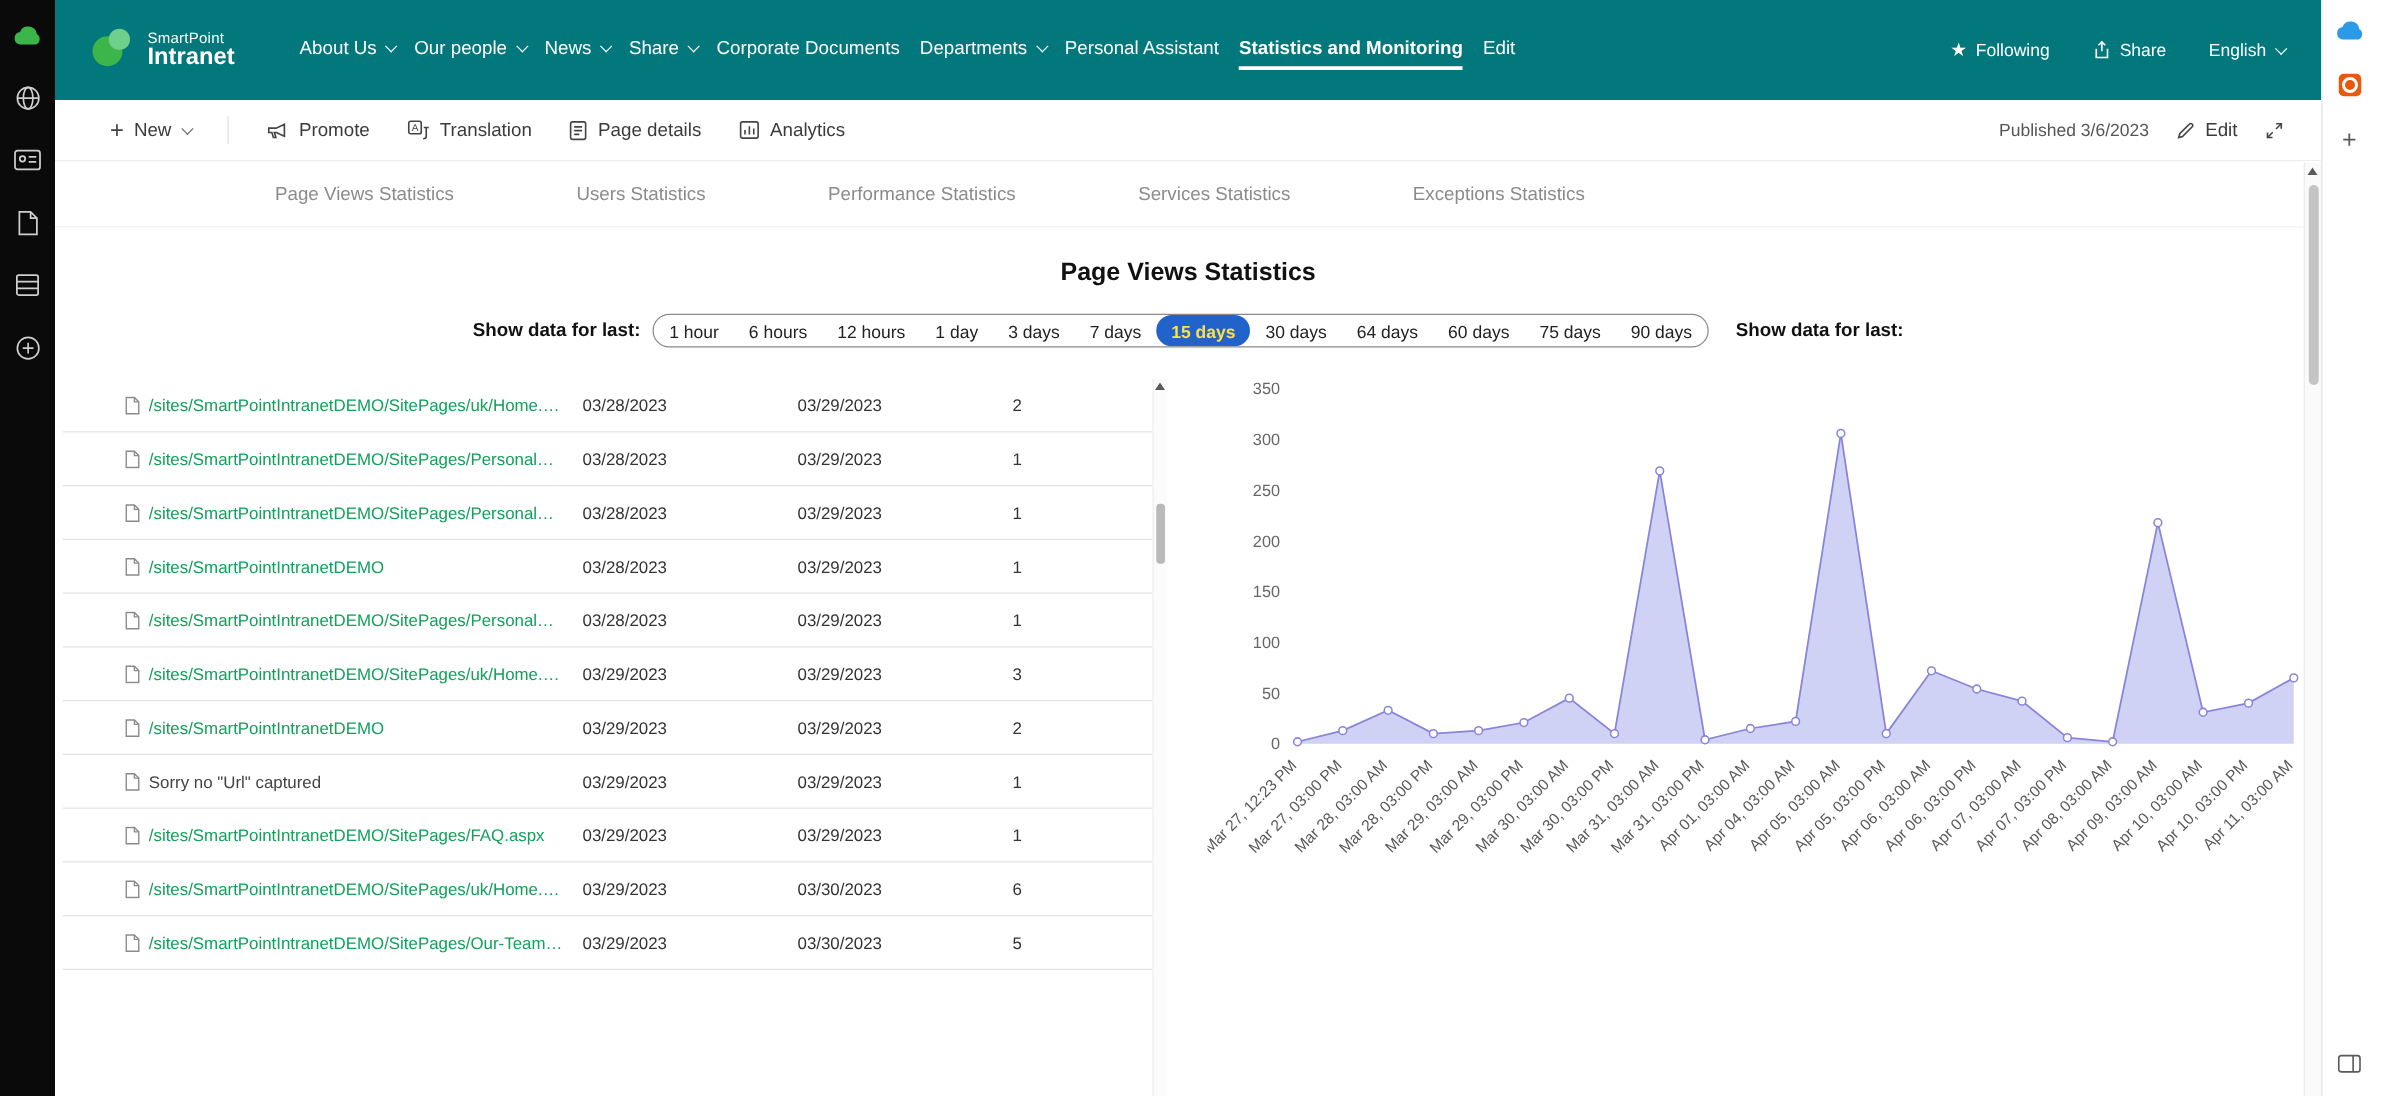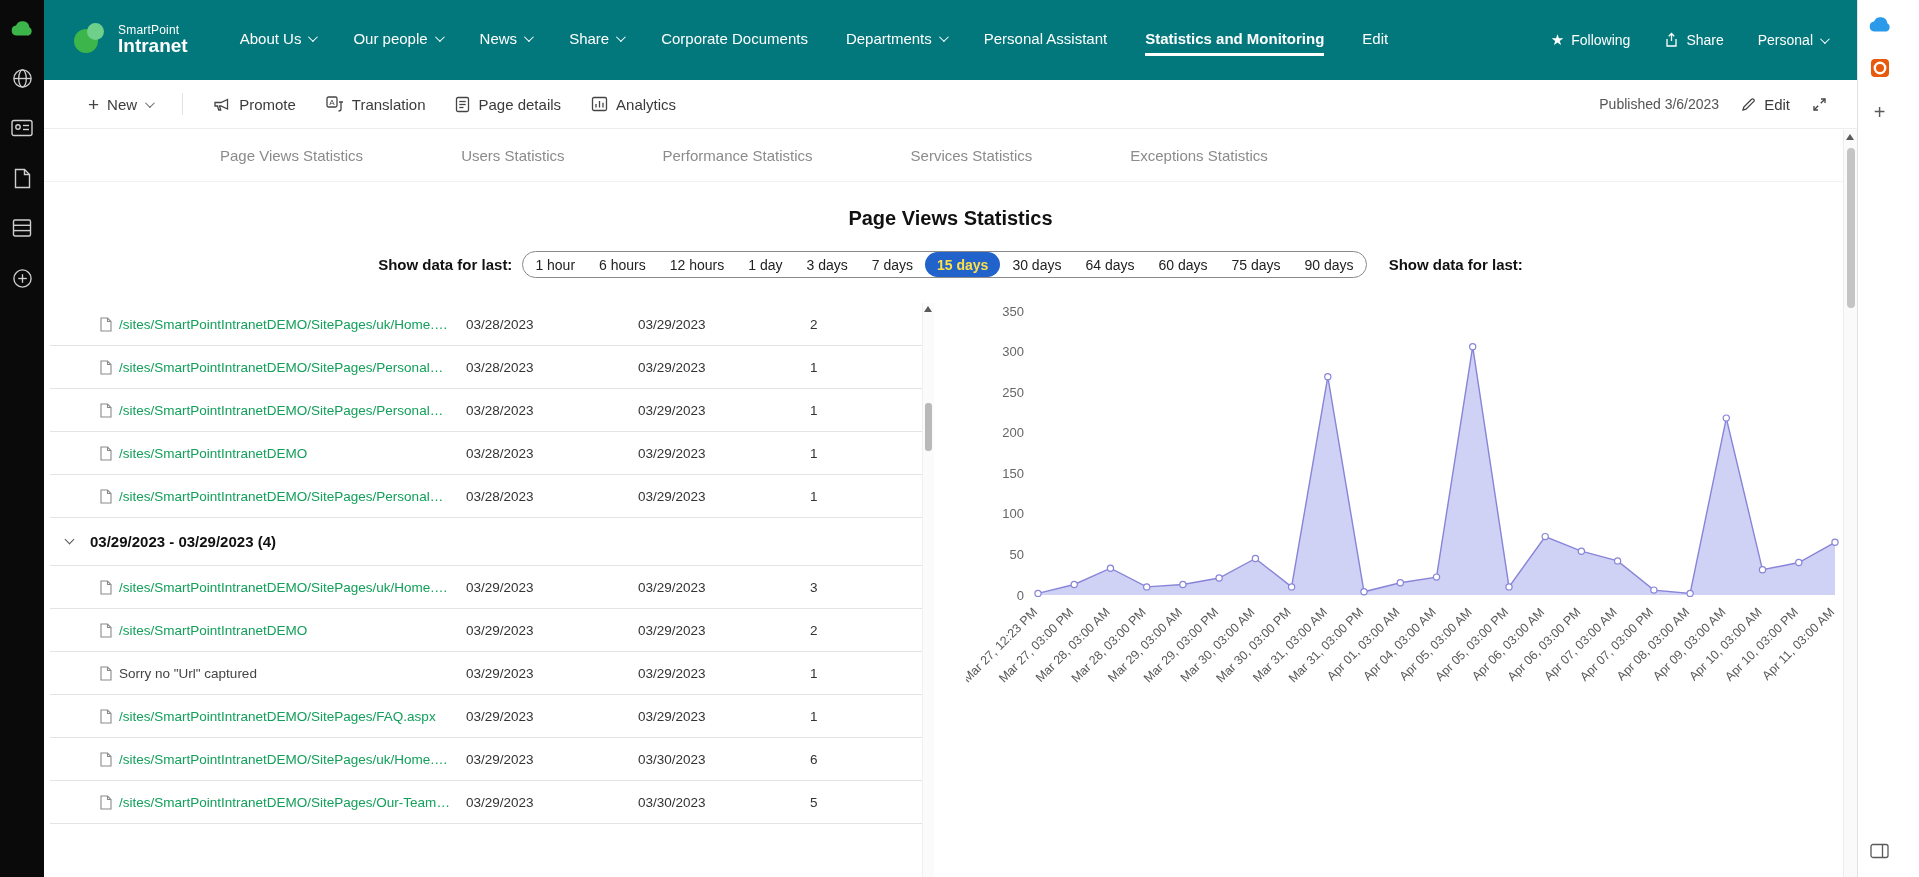--- a/index.html
+++ b/index.html
@@ -33,7 +33,7 @@
   .brand-text { display: flex; flex-direction: column; line-height: 1.05; }
   .brand-line1 { font-size: 12px; letter-spacing: .2px; }
   .brand-line2 { font-size: 19px; font-weight: 700; }
-  .nav-items { display: flex; align-items: center; gap: 38px; font-size: 15px; }
+  .nav-items { display: flex; align-items: center; gap: 16px; font-size: 15px; }
   .nav-item { display: flex; align-items: center; gap: 7px; cursor: pointer; white-space: nowrap; padding: 6px 0; border-bottom: 3px solid transparent; }
   .nav-item.active { font-weight: 700; border-bottom-color: #fff; }
   .chev {

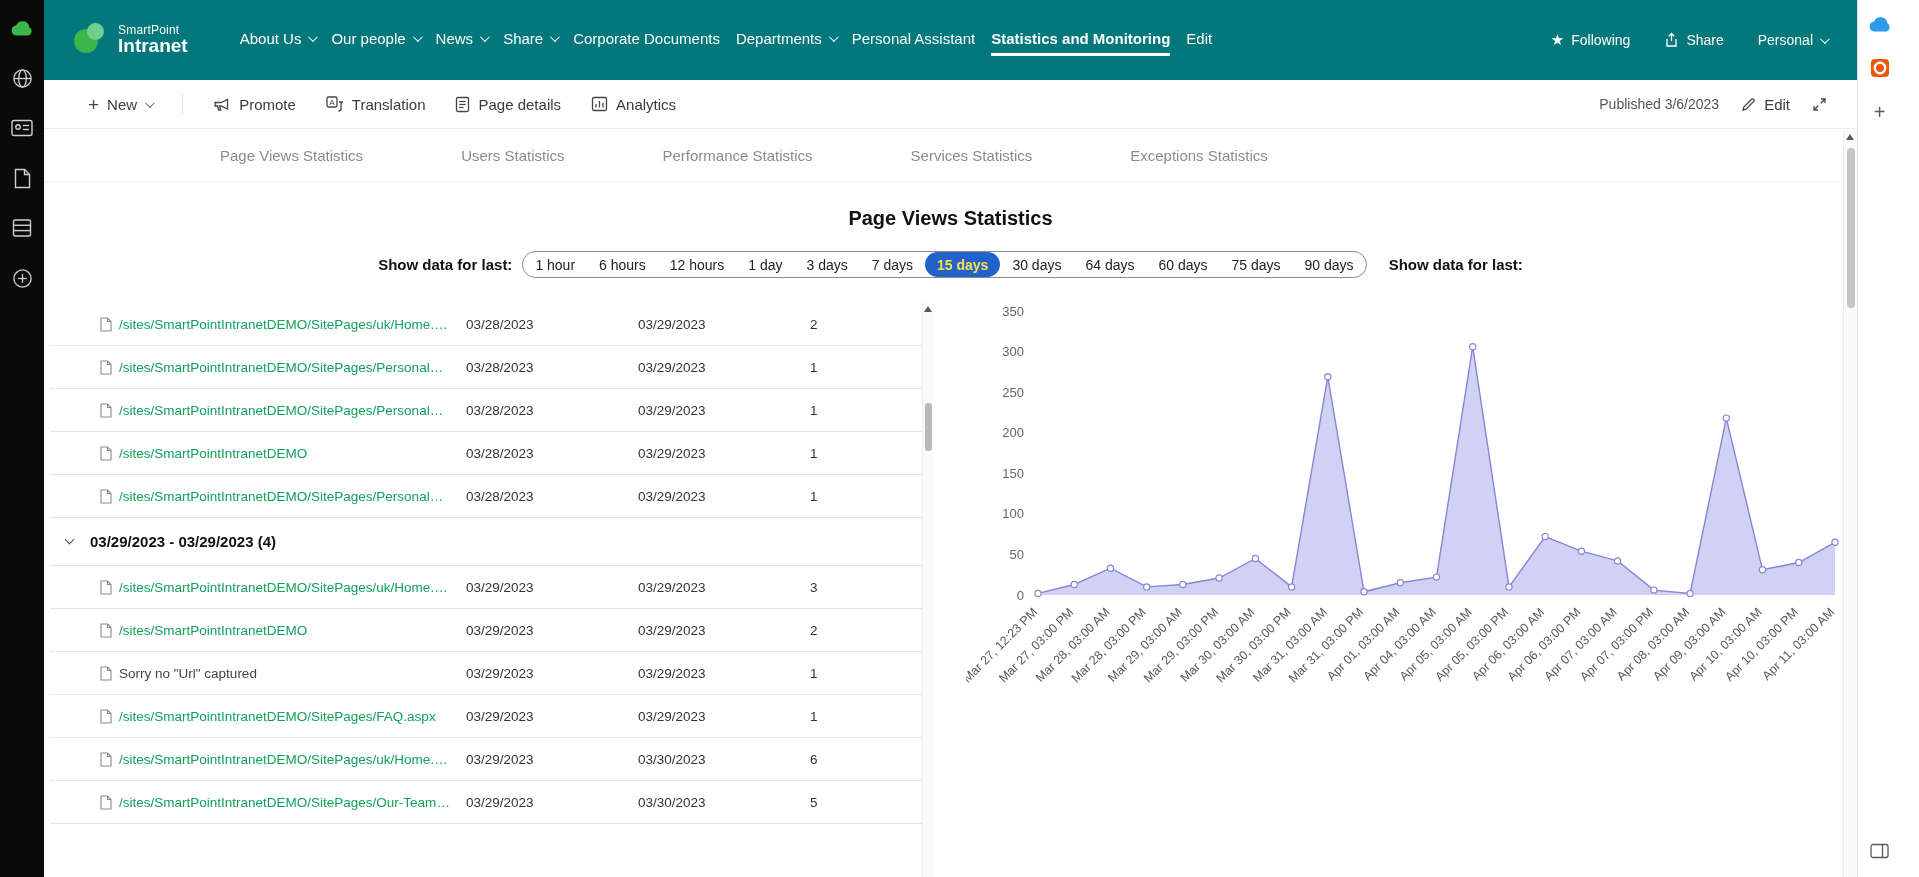--- a/index.html
+++ b/index.html
@@ -239,7 +239,7 @@
           <span>Share</span>
         </span>
         <span class="nav-right-item">
-          <span>Personal</span>
+          <span>English</span>
           <i class="chev"></i>
         </span>
       </div>

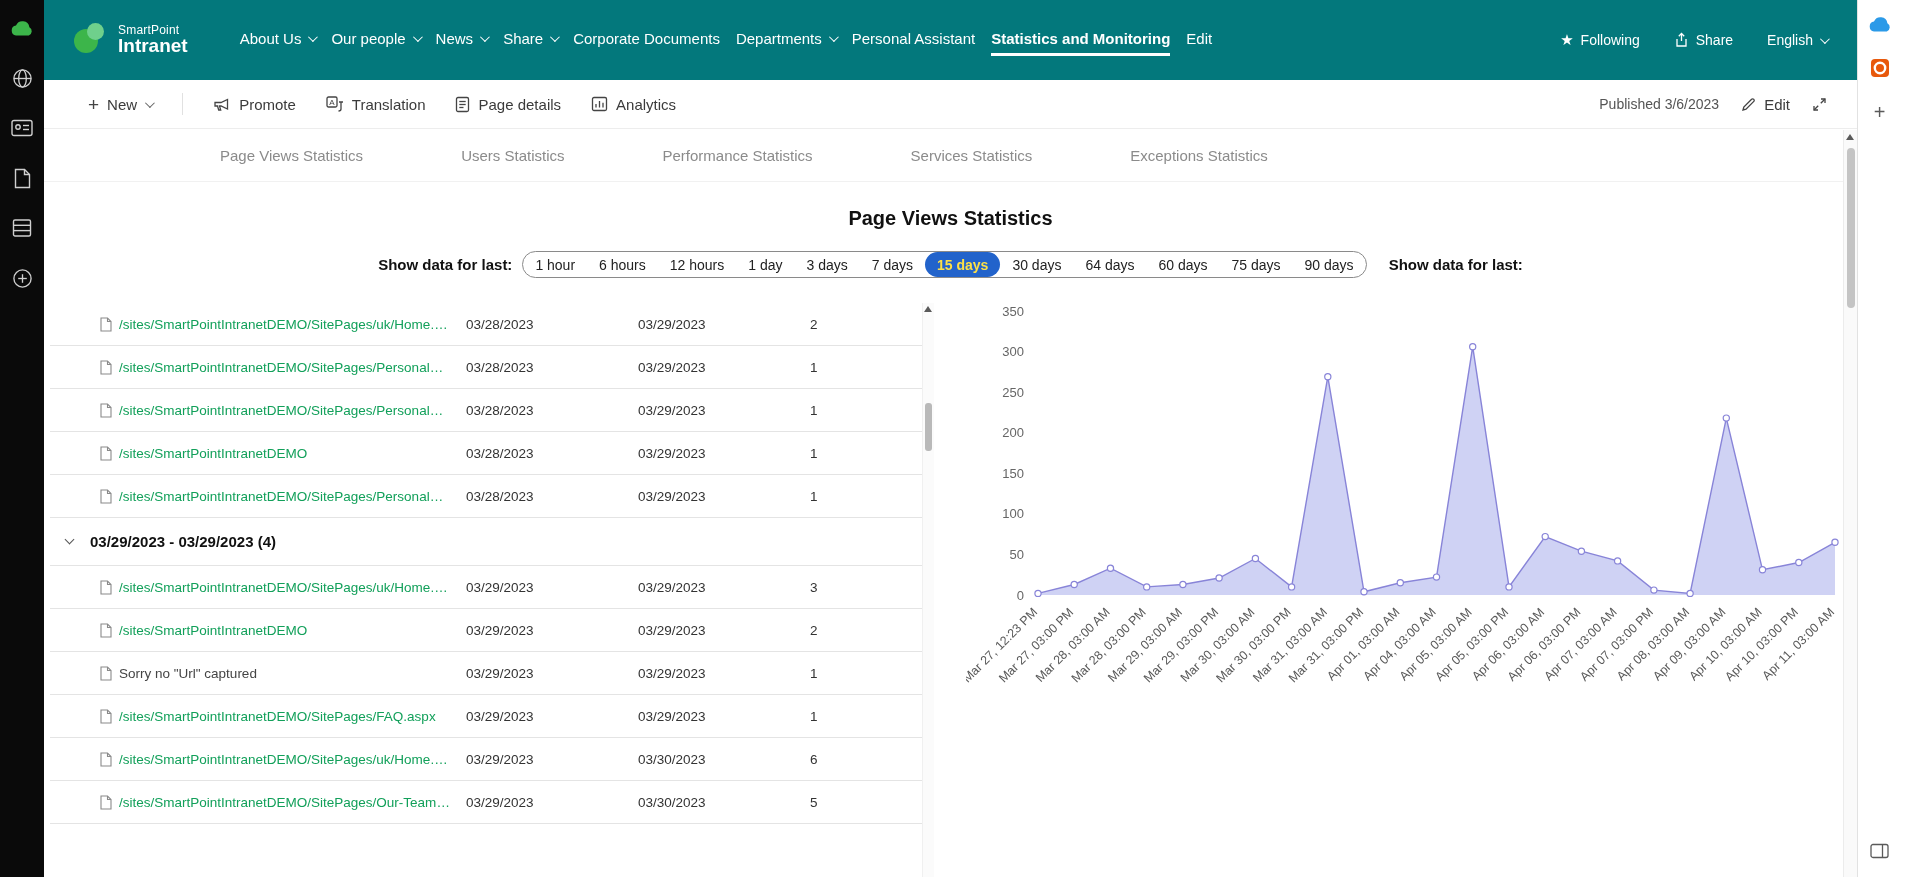--- a/index.html
+++ b/index.html
@@ -420,10 +420,6 @@
               <span class="row-date">03/28/2023</span>
               <span class="row-date">03/29/2023</span>
               <span class="row-count">1</span>
-            </div>
-            <div class="group-header">
-              <i class="chev g-chev"></i>
-              <span class="group-title">03/29/2023 - 03/29/2023 (4)</span>
             </div>
             <div class="list-row">
               <span class="row-url">

